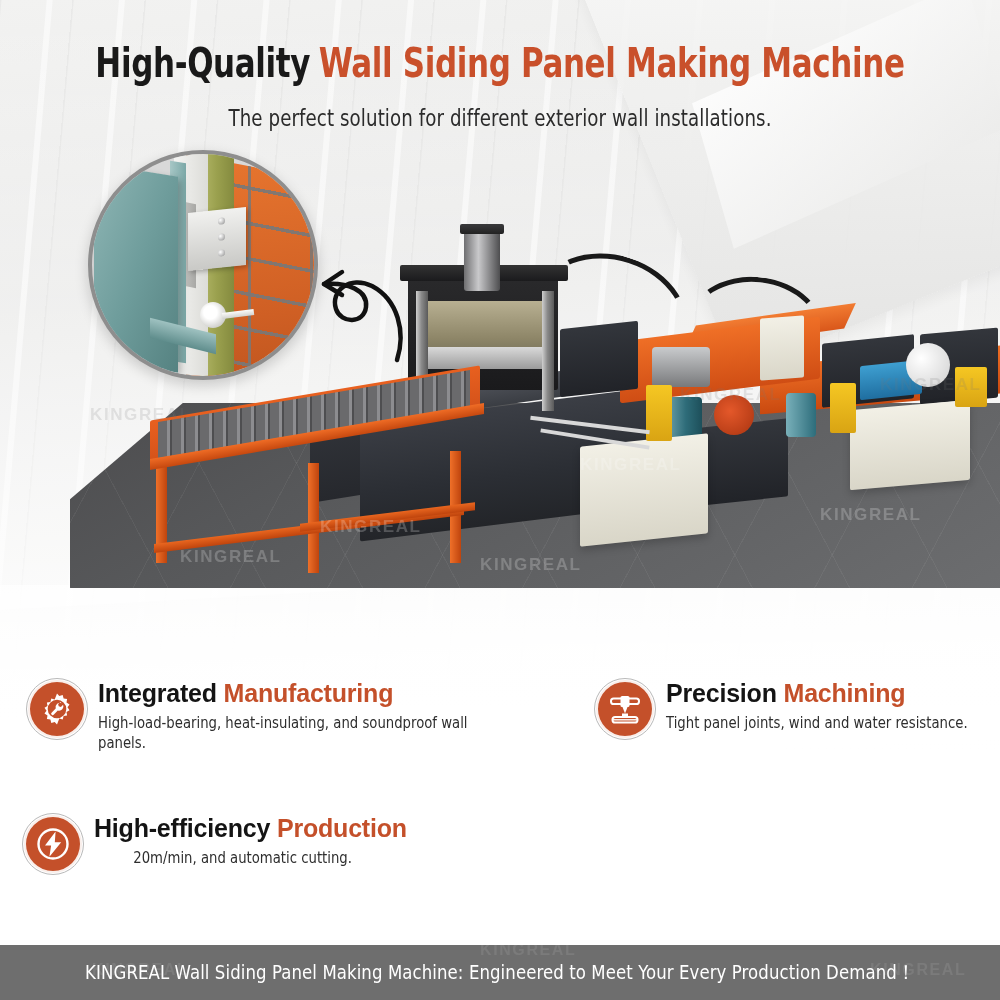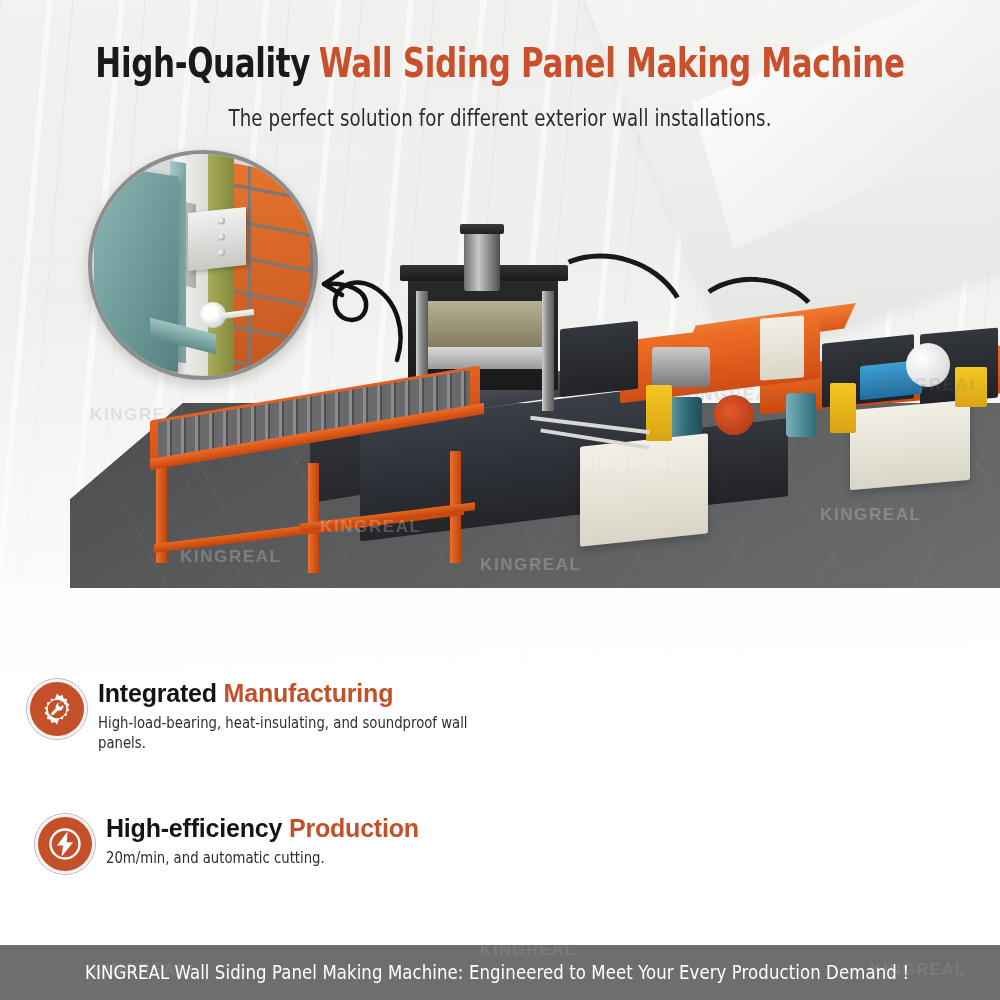--- a/index.html
+++ b/index.html
@@ -581,6 +581,25 @@
       </div>
     </div>
 
+    <div class="feat f2">
+      <div class="feat-icon">
+        <svg width="34" height="34" viewBox="0 0 34 34">
+          <rect x="3" y="6.5" width="28" height="5.5" rx="2.6" fill="none" stroke="#fff" stroke-width="2"></rect>
+          <rect x="12.5" y="4" width="9" height="11" rx="1.6" fill="#fff"></rect>
+          <path d="M14.5 15 L17 21.5 L19.5 15 Z" fill="#fff"></path>
+          <rect x="14" y="21.5" width="6" height="2.6" fill="#fff"></rect>
+          <rect x="4.5" y="25" width="25" height="5.5" rx="2.6" fill="none" stroke="#fff" stroke-width="2"></rect>
+          <line x1="4.5" y1="27.8" x2="29.5" y2="27.8" stroke="#fff" stroke-width="1.4"></line>
+        </svg>
+      </div>
+      <div class="feat-body">
+        <div class="feat-title">
+          <span>Precision</span>
+          <span class="accent">Machining</span>
+        </div>
+        <div class="feat-desc">Tight panel joints, wind and water resistance.</div>
+      </div>
+    </div>
 
     <div class="feat f3">
       <div class="feat-icon">

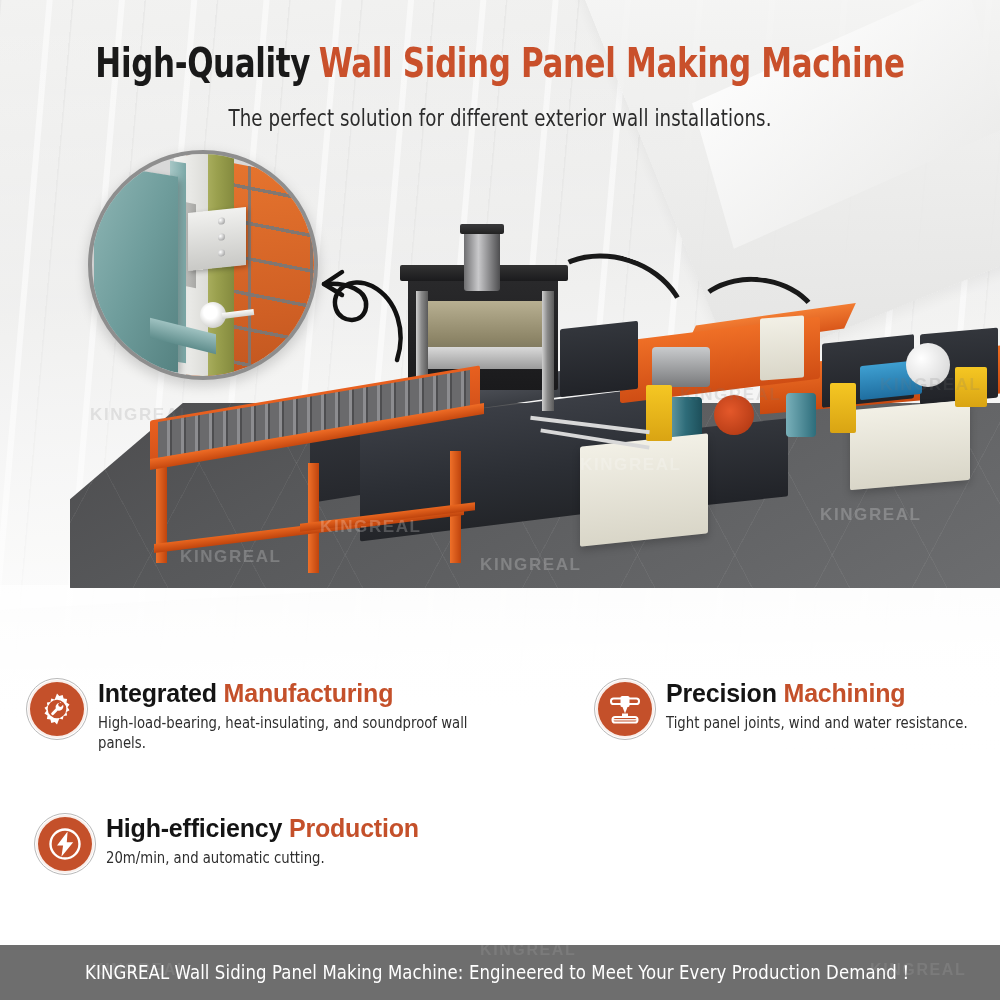--- a/index.html
+++ b/index.html
@@ -400,7 +400,7 @@
   }
   .feat.f1 { left: 28px;  top: 8px;   width: 520px; }
   .feat.f2 { left: 596px; top: 8px;   width: 390px; }
-  .feat.f3 { left: 36px;  top: 143px; width: 520px; }
+  .feat.f3 { left: 24px;  top: 143px; width: 520px; text-align: center; }
   .feat.f4 { left: 596px; top: 143px; width: 390px; }
 
   .feat-icon {

